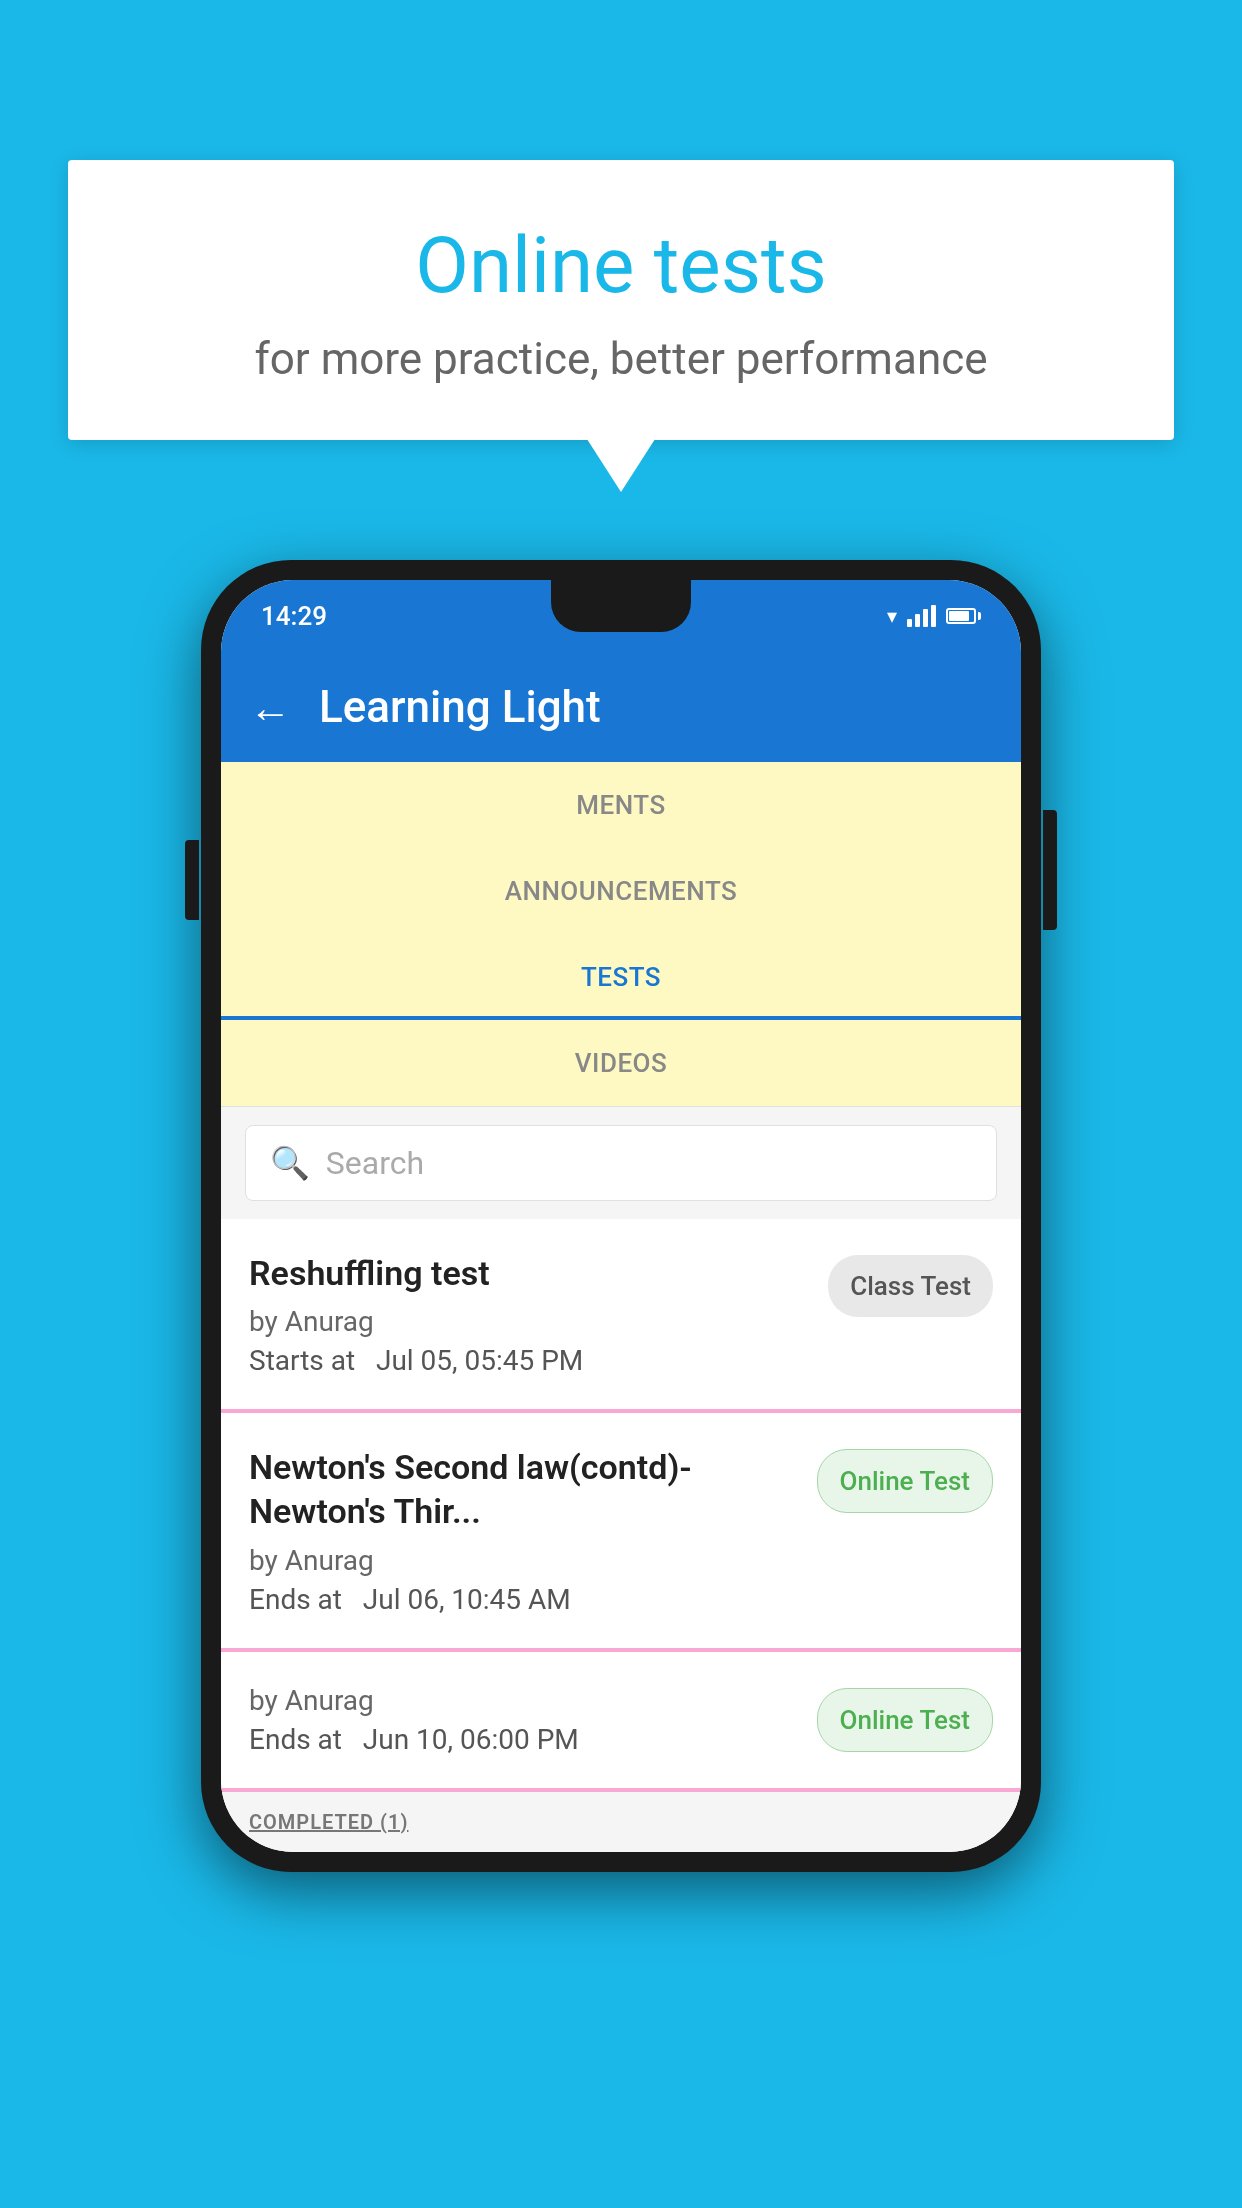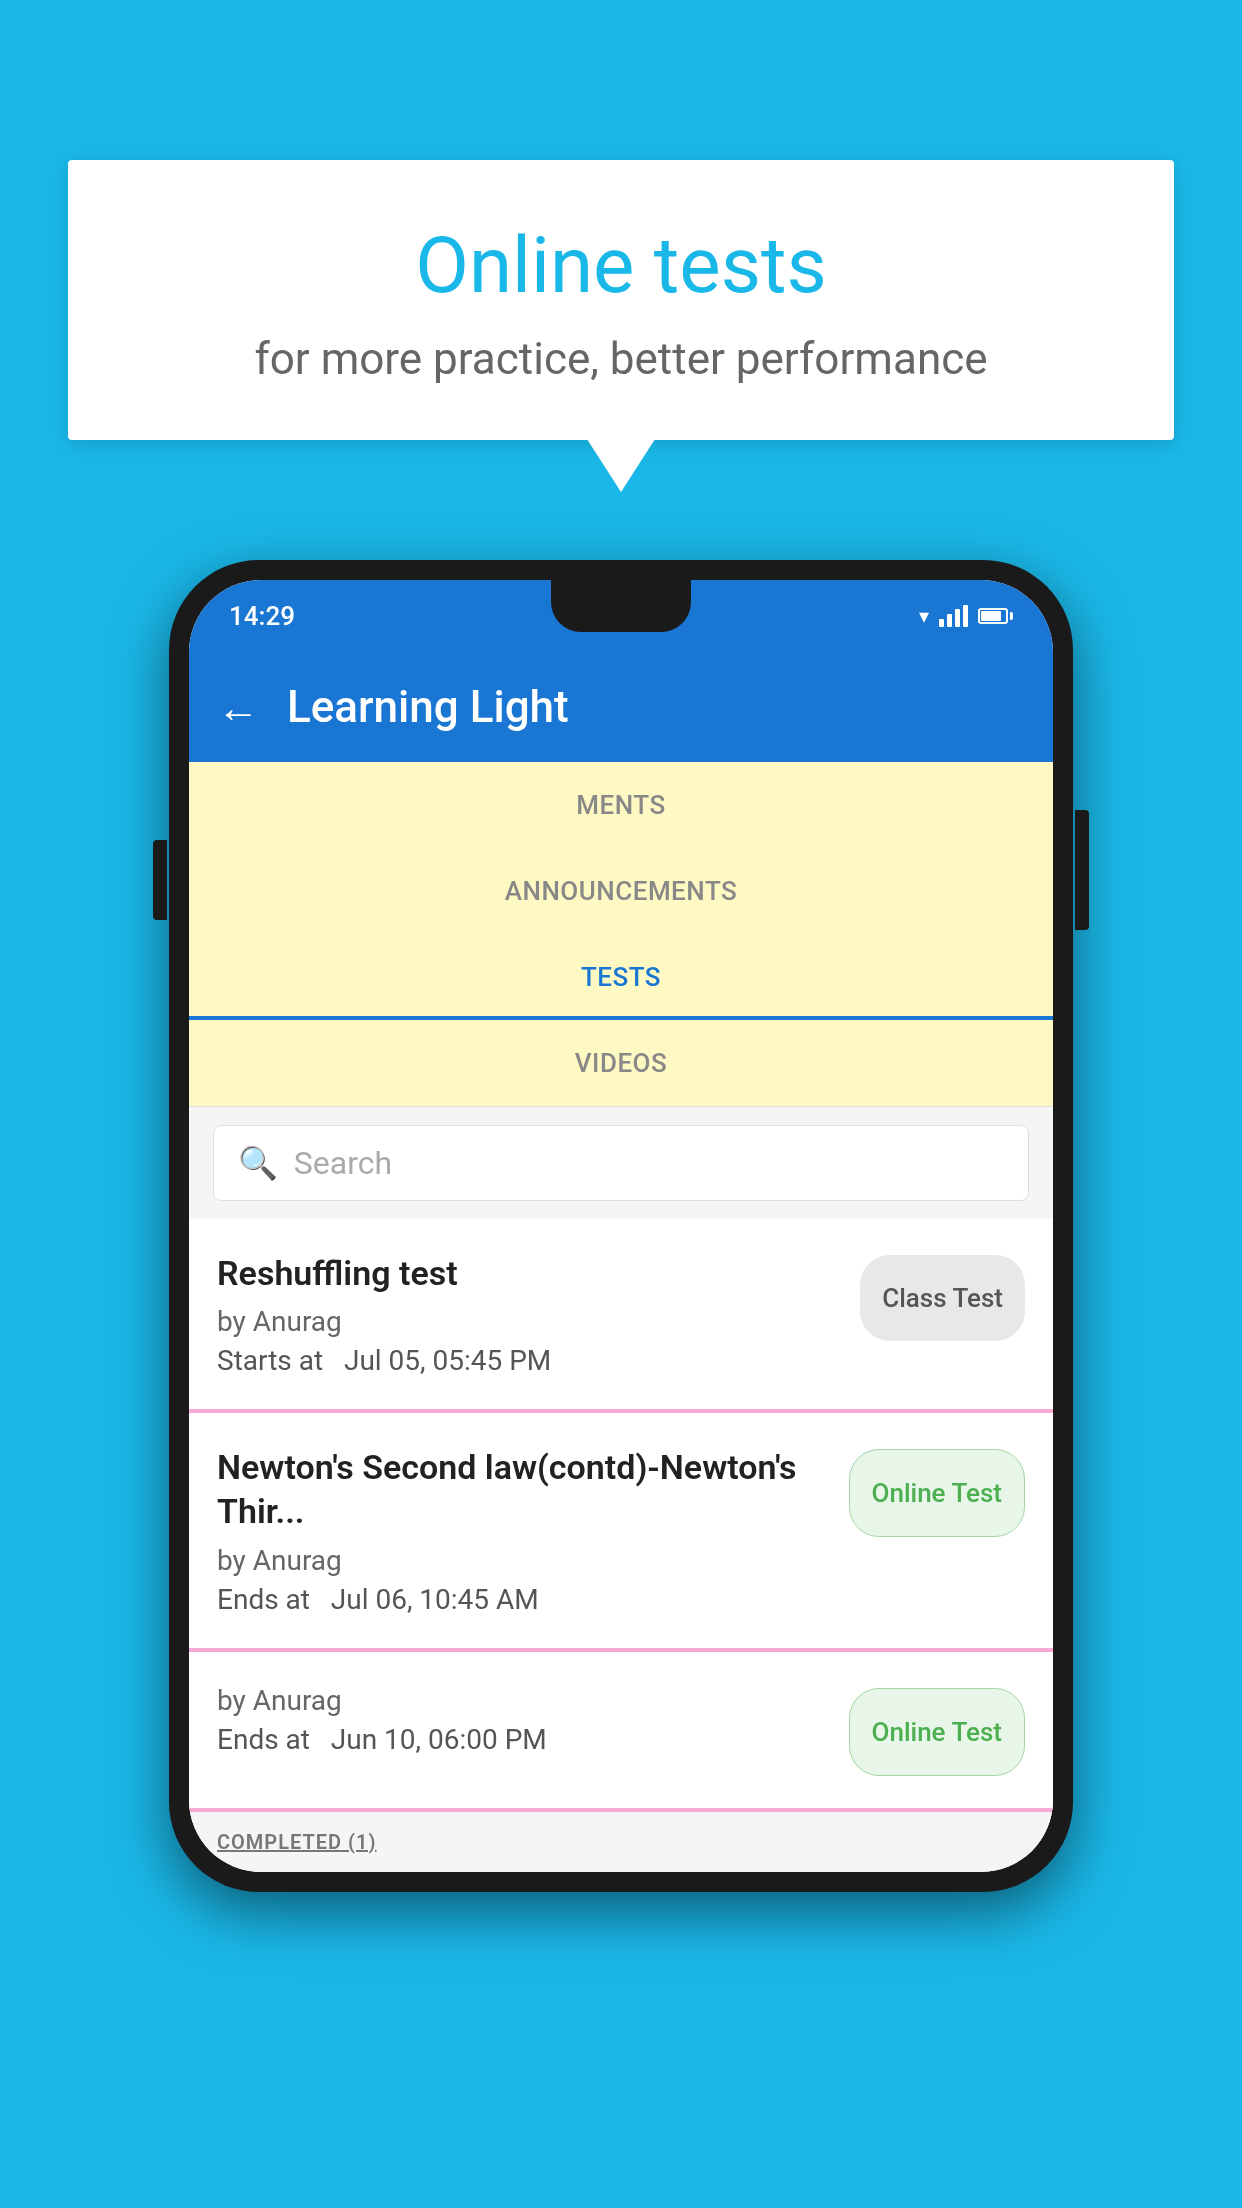--- a/index.html
+++ b/index.html
@@ -64,7 +64,7 @@
       top: 560px;
       left: 50%;
       transform: translateX(-50%);
-      width: 904px;
+      width: 840px;
     }
 
     .phone-frame {

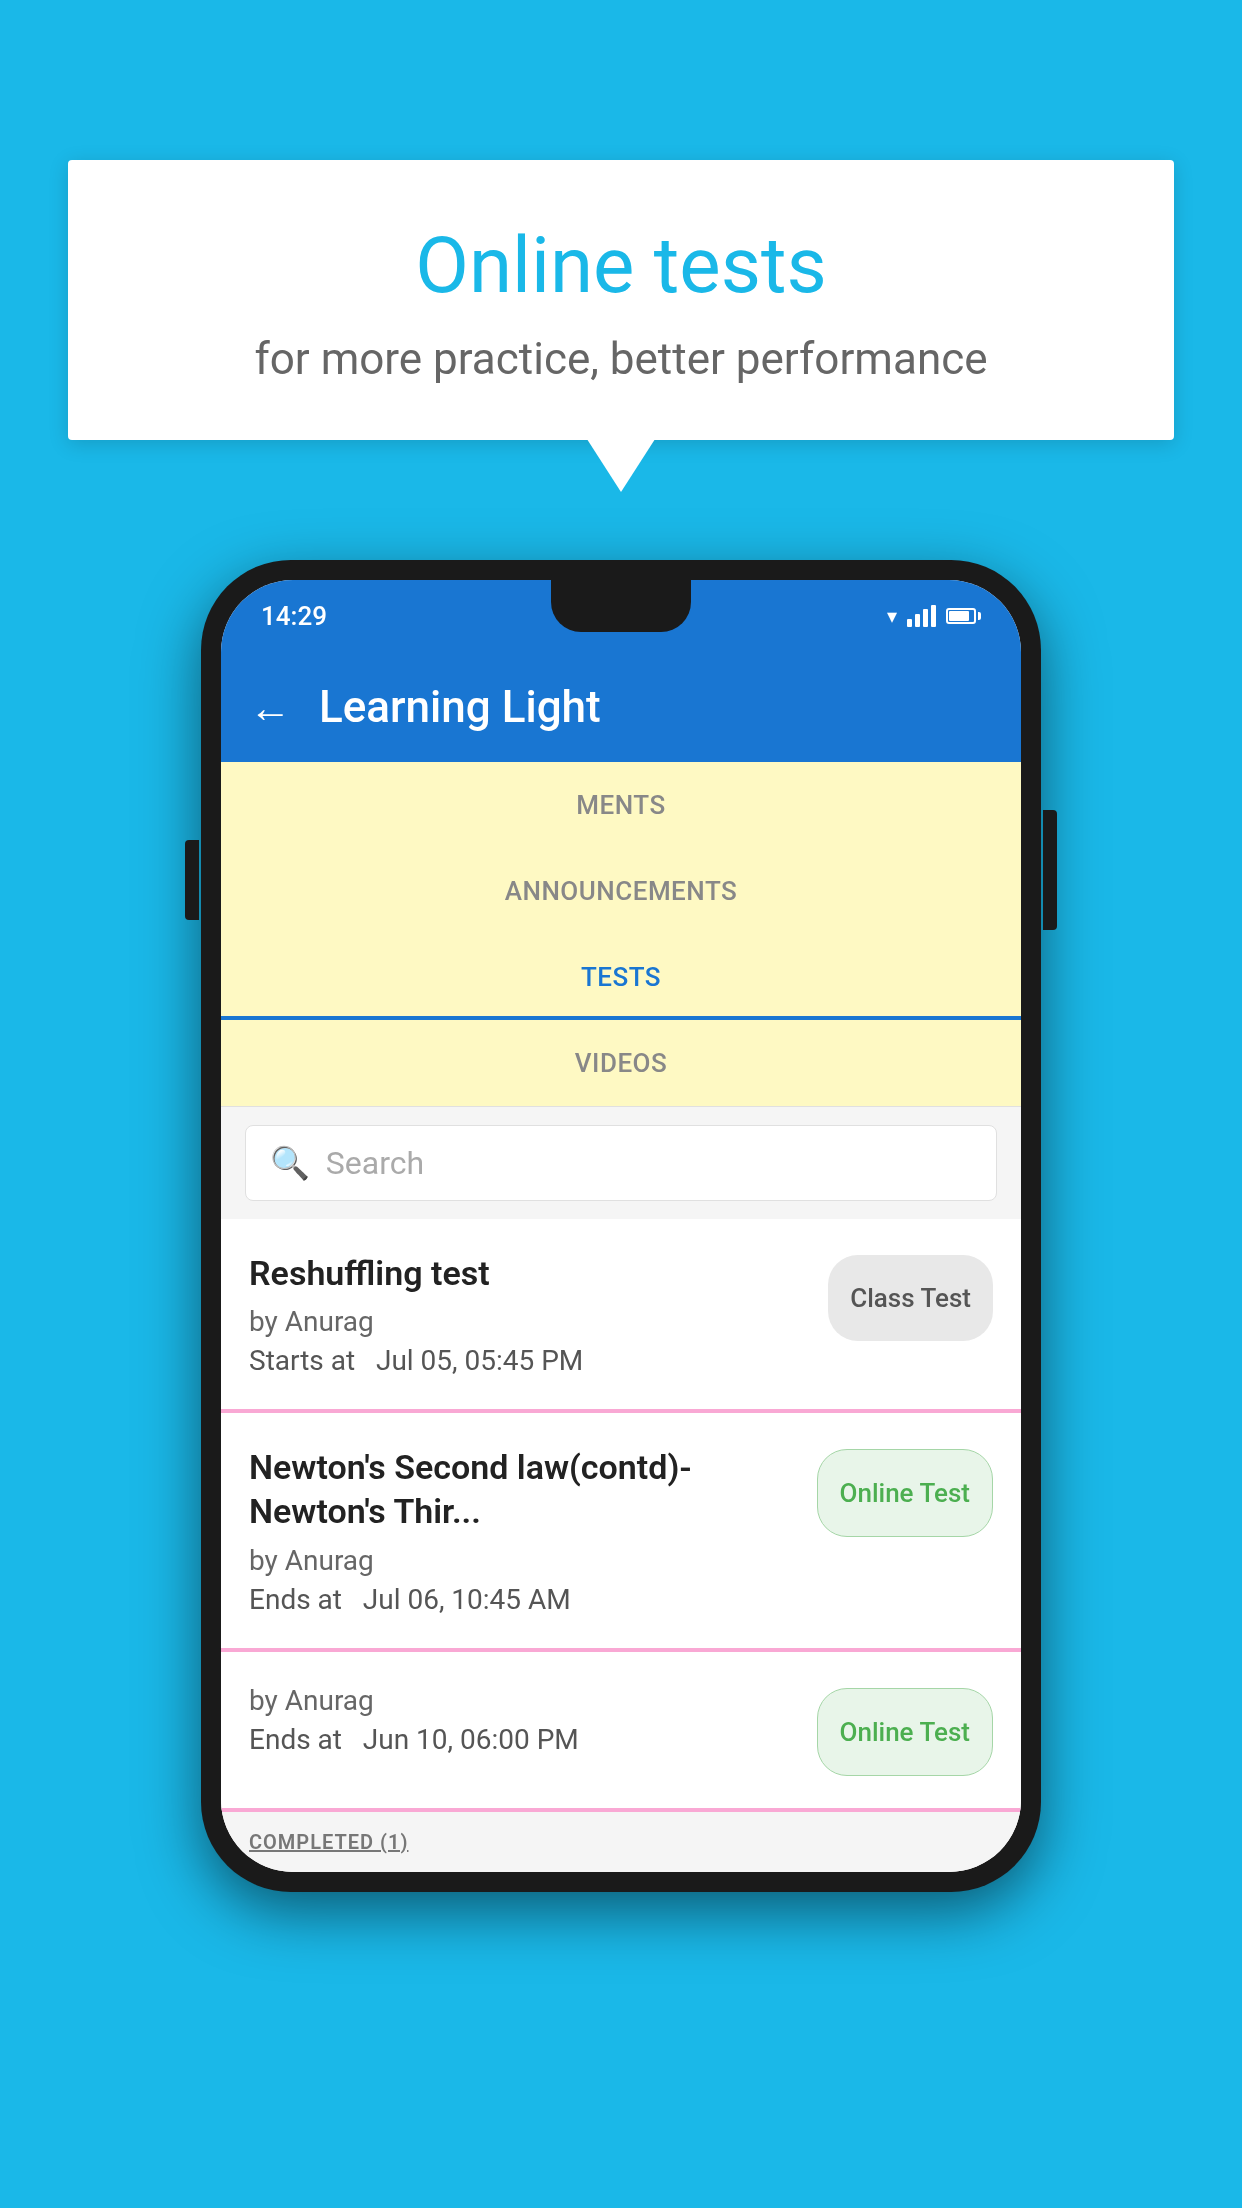--- a/index.html
+++ b/index.html
@@ -272,7 +272,7 @@
 
     .test-badge {
       border-radius: 30px;
-      padding: 28px 22px;
+      padding: 16px 22px;
       font-size: 26px;
       font-weight: 500;
       white-space: nowrap;

